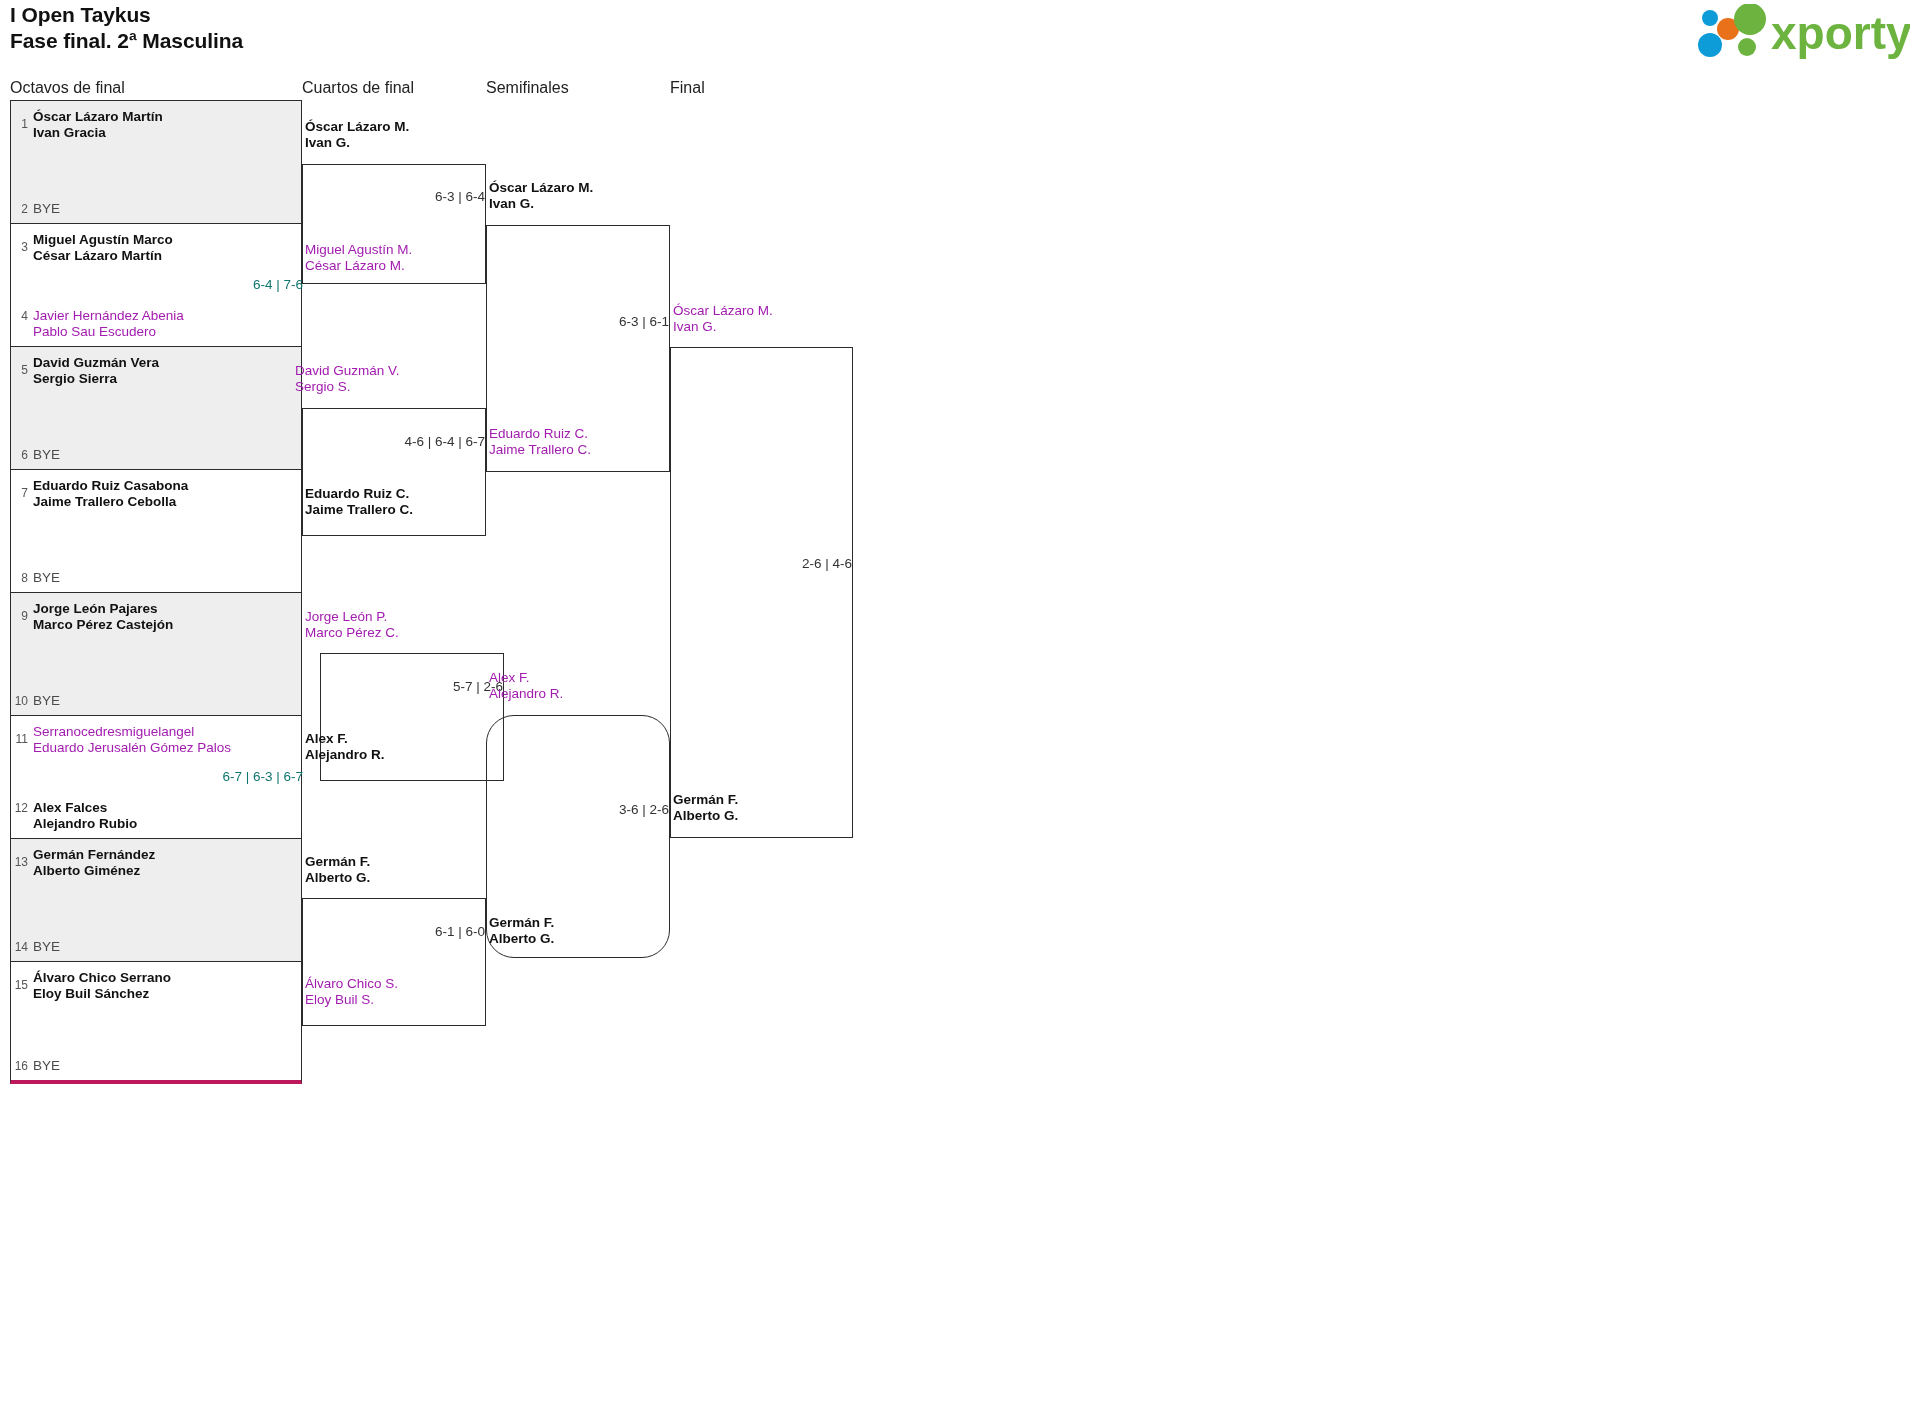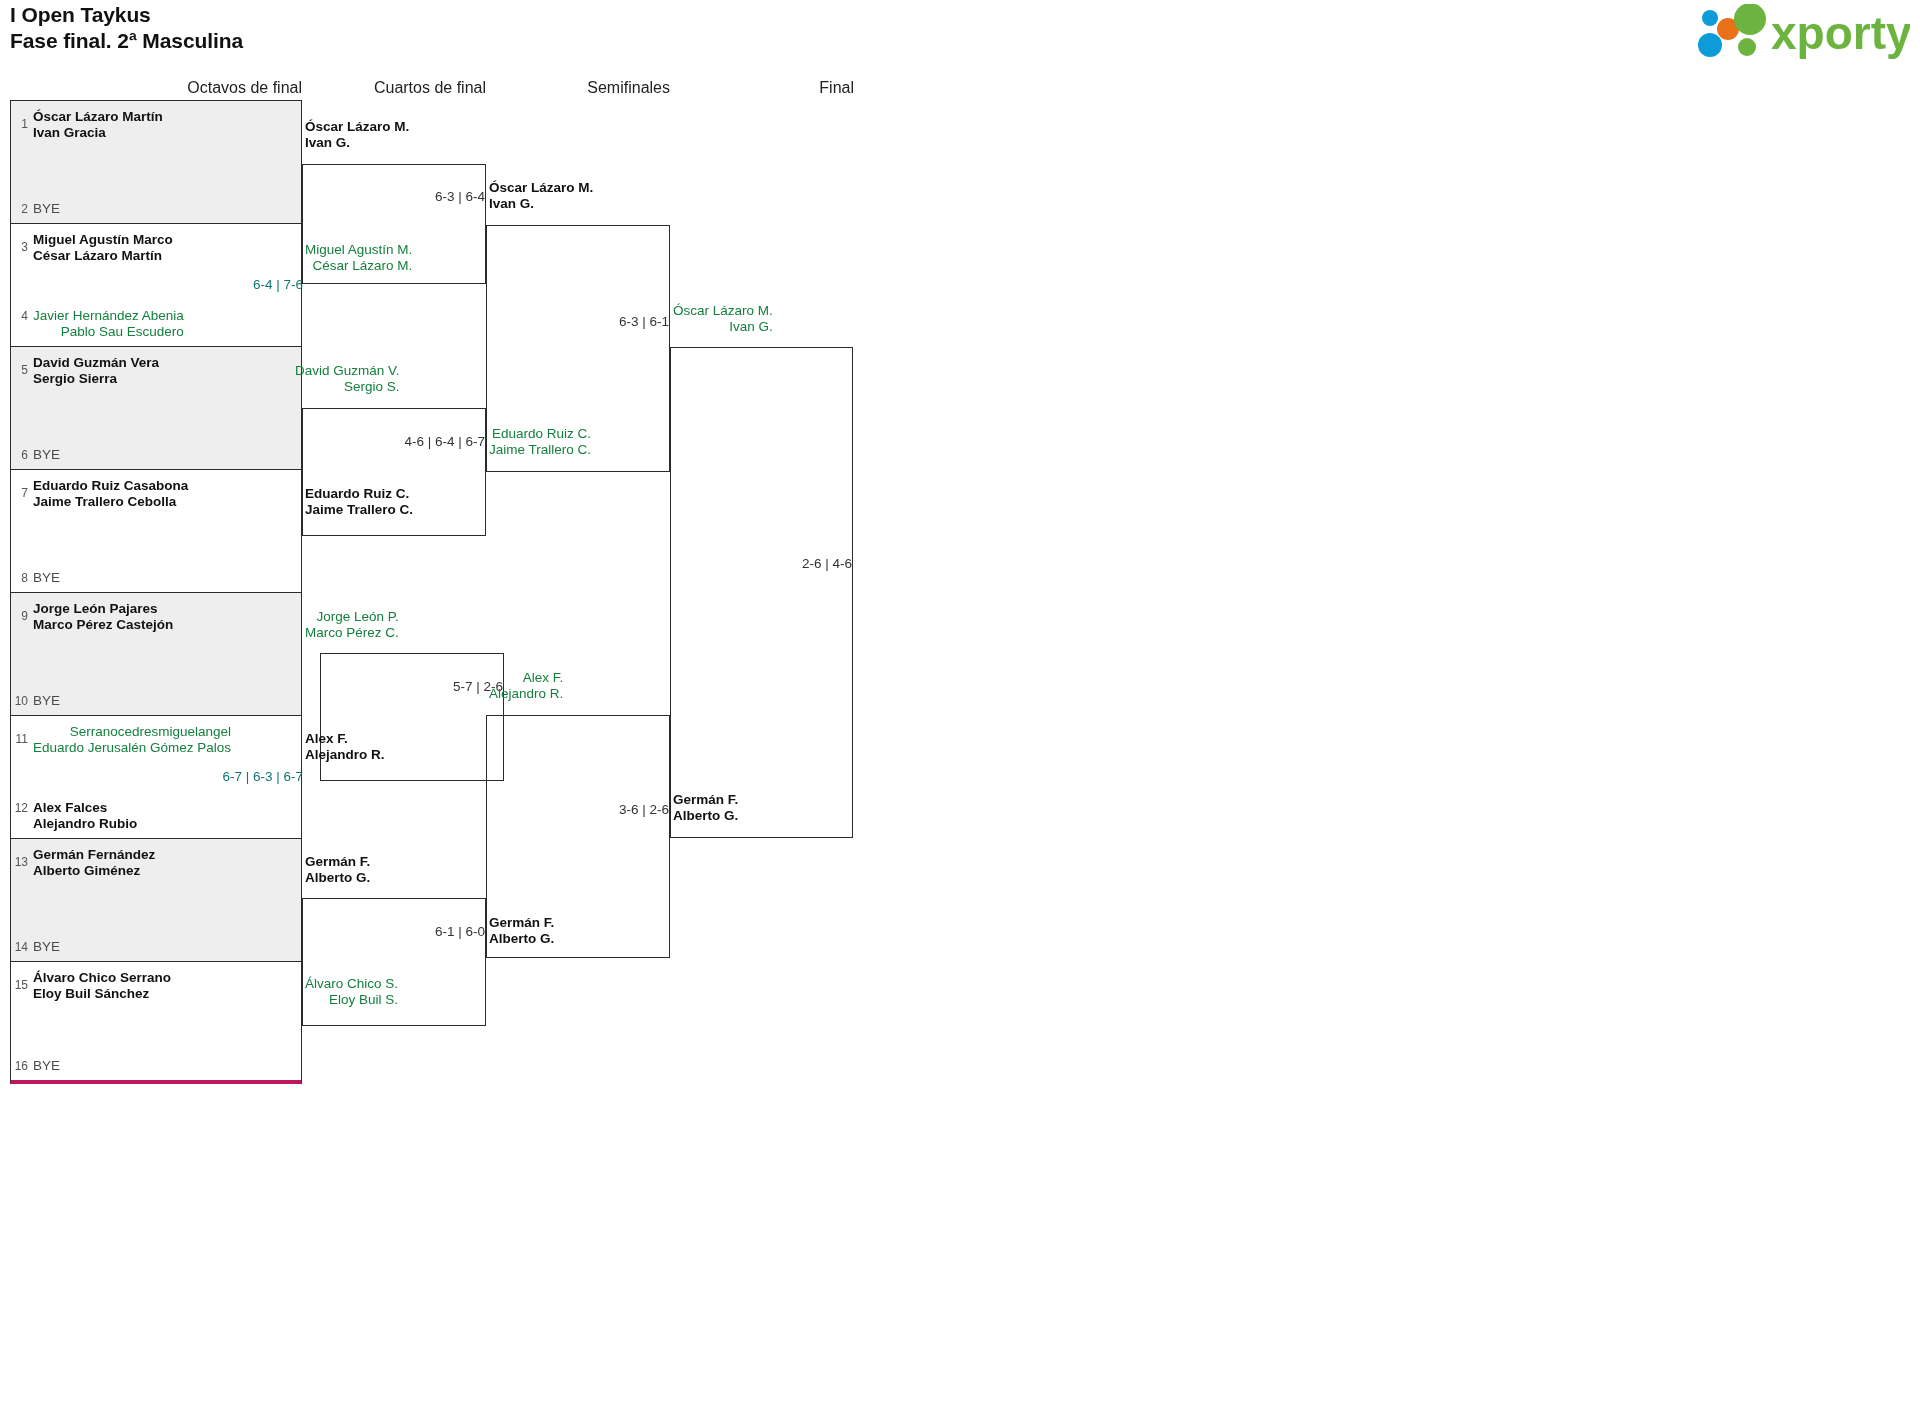--- a/index.html
+++ b/index.html
@@ -29,7 +29,7 @@
   
   .round-head {
     position: absolute; top: 78px;
-    font-size: 16px; color: #222; text-align: right;
+    font-size: 16px; color: #222; text-align: left;
     white-space: nowrap; line-height: 20px;
   }
   .rh-r16 { left: 10px;  width: 292px; }

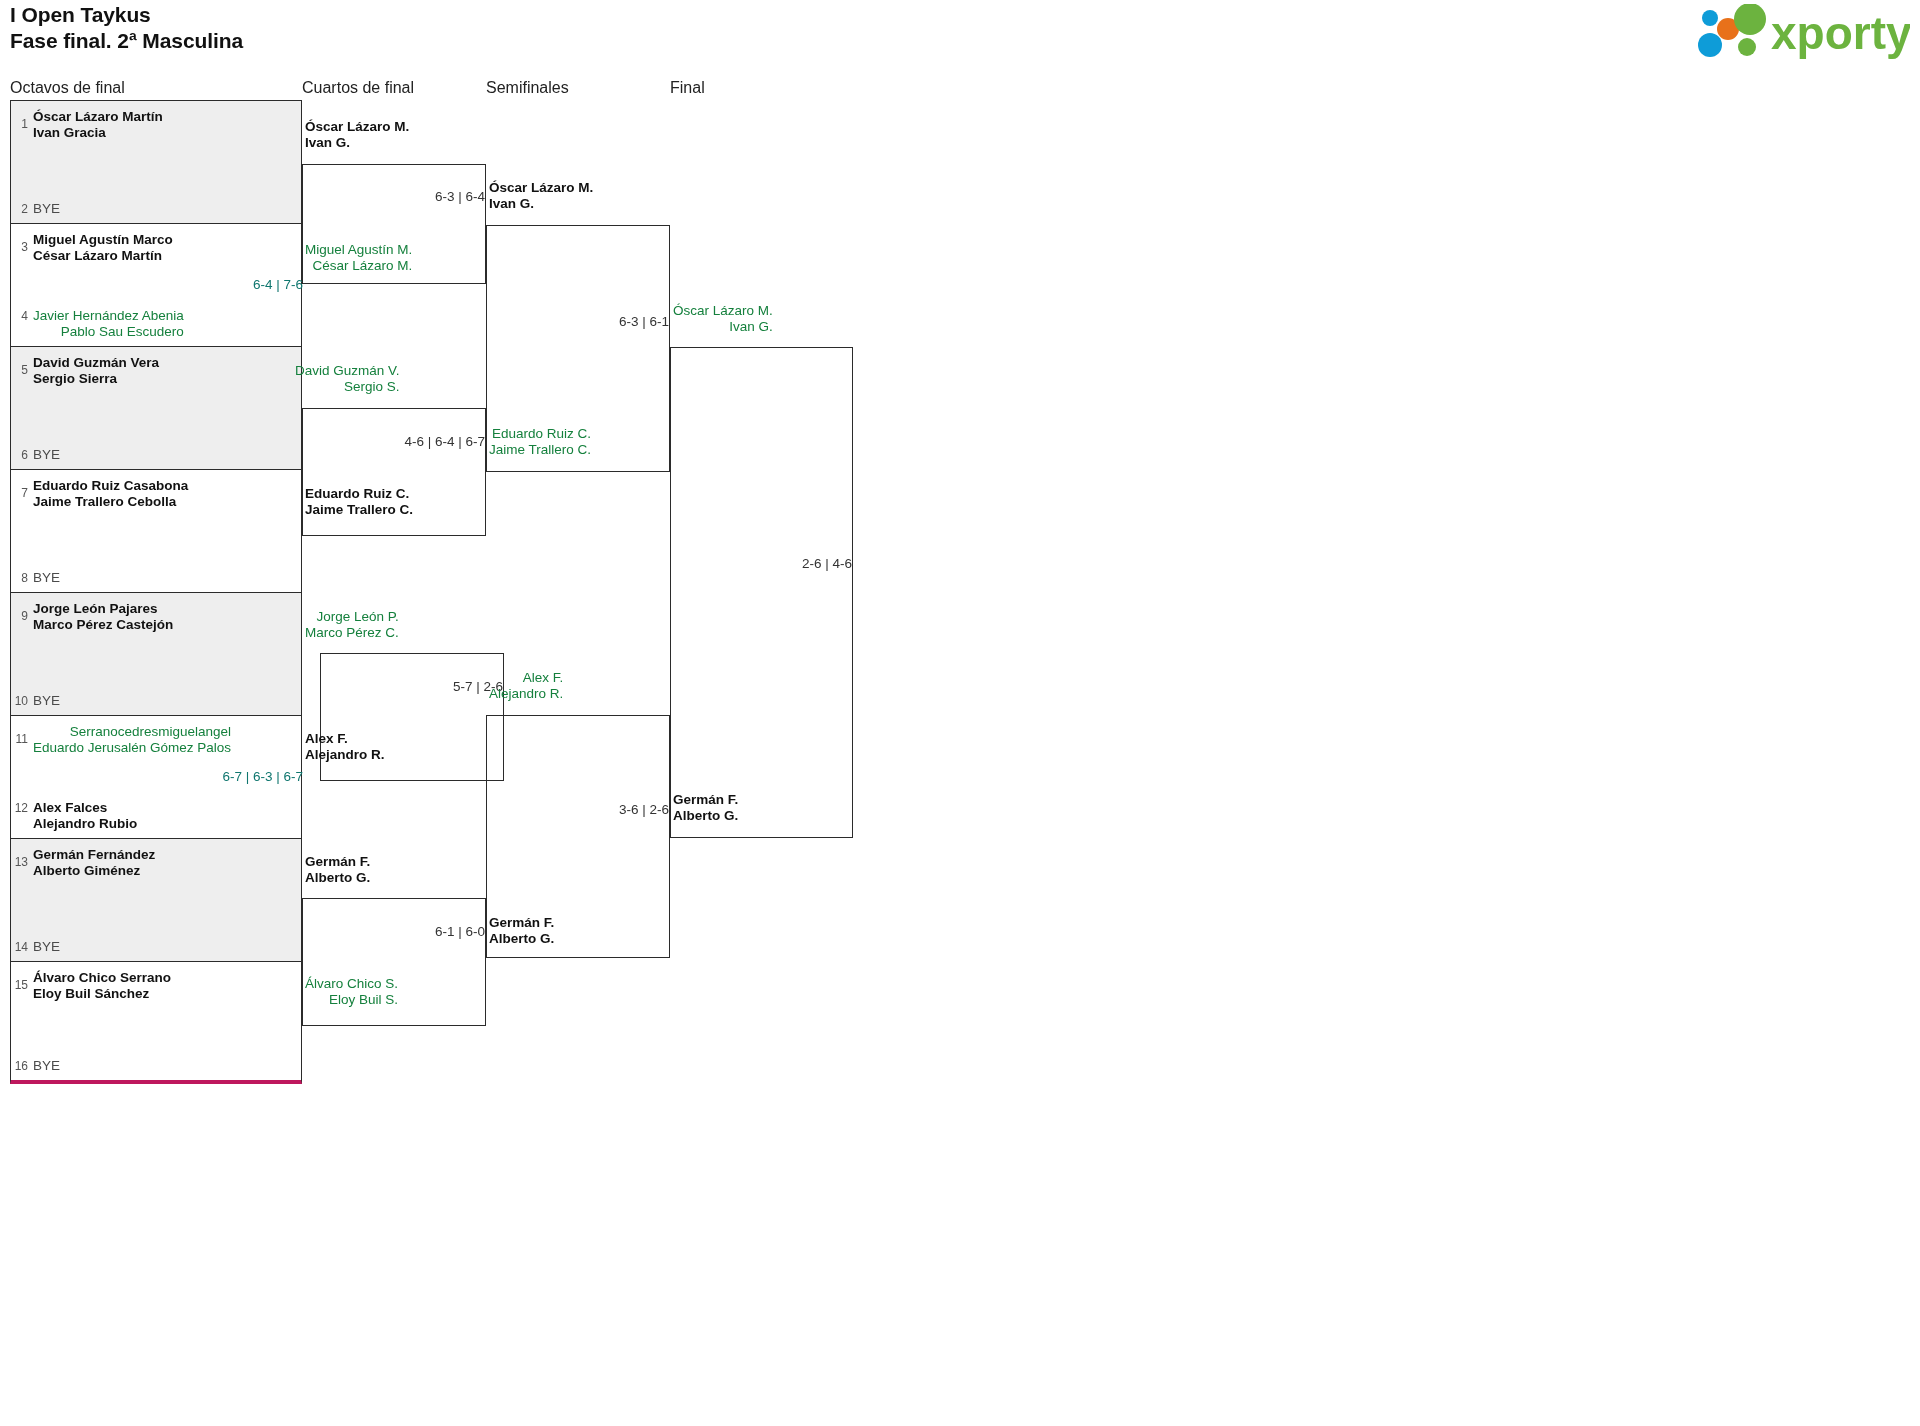--- a/index.html
+++ b/index.html
@@ -61,7 +61,7 @@
   .names { font-size: 13.5px; line-height: 16px; }
   .names .n { display: block; white-space: nowrap; }
   .win  { font-weight: bold; color: #111; }
-  .lose { font-weight: normal; color: #15803d; text-align: right; }
+  .lose { font-weight: normal; color: #a21caf; }
   .bye  { font-size: 13.5px; color: #4b4b4b; line-height: 16px; }
 
   .r16-score {

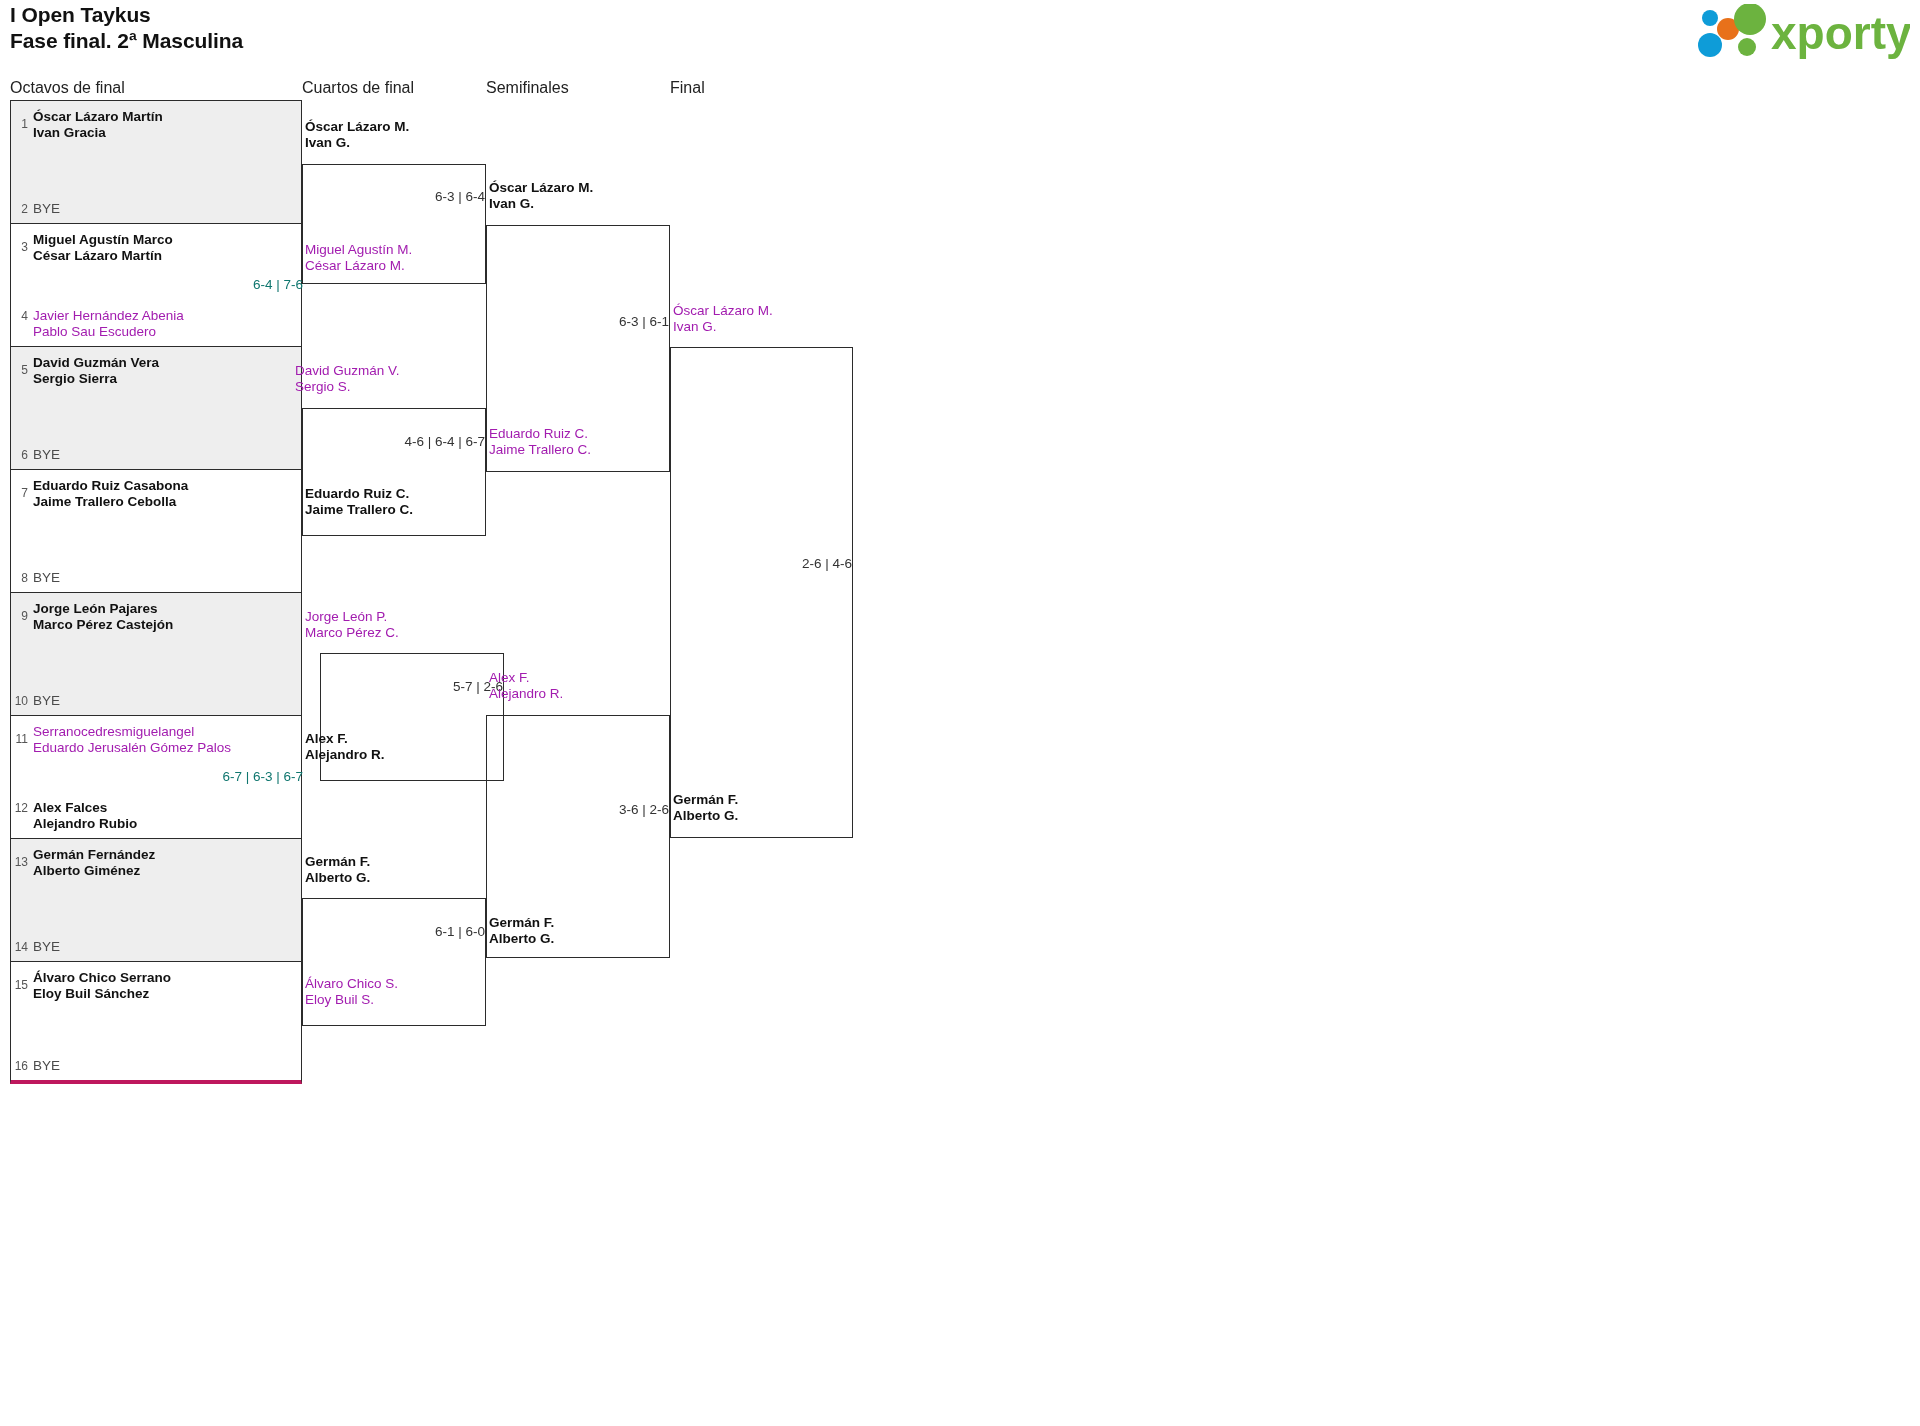--- a/index.html
+++ b/index.html
@@ -286,7 +286,7 @@
         <span class="n">Eduardo Ruiz C.</span>
         <span class="n">Jaime Trallero C.</span>
       </div>
-      <div class="bx" style="left: 486px; top: 715px; width: 184px; height: 243px;">
+      <div class="bx" style="left: 486px; top: 715px; width: 184px; height: 243px; border-radius: 28px;">
         <div class="bx-score" style="top:86px">3-6 | 2-6</div>
       </div>
       <div class="tm lose" style="left: 489px; top: 670px;">

